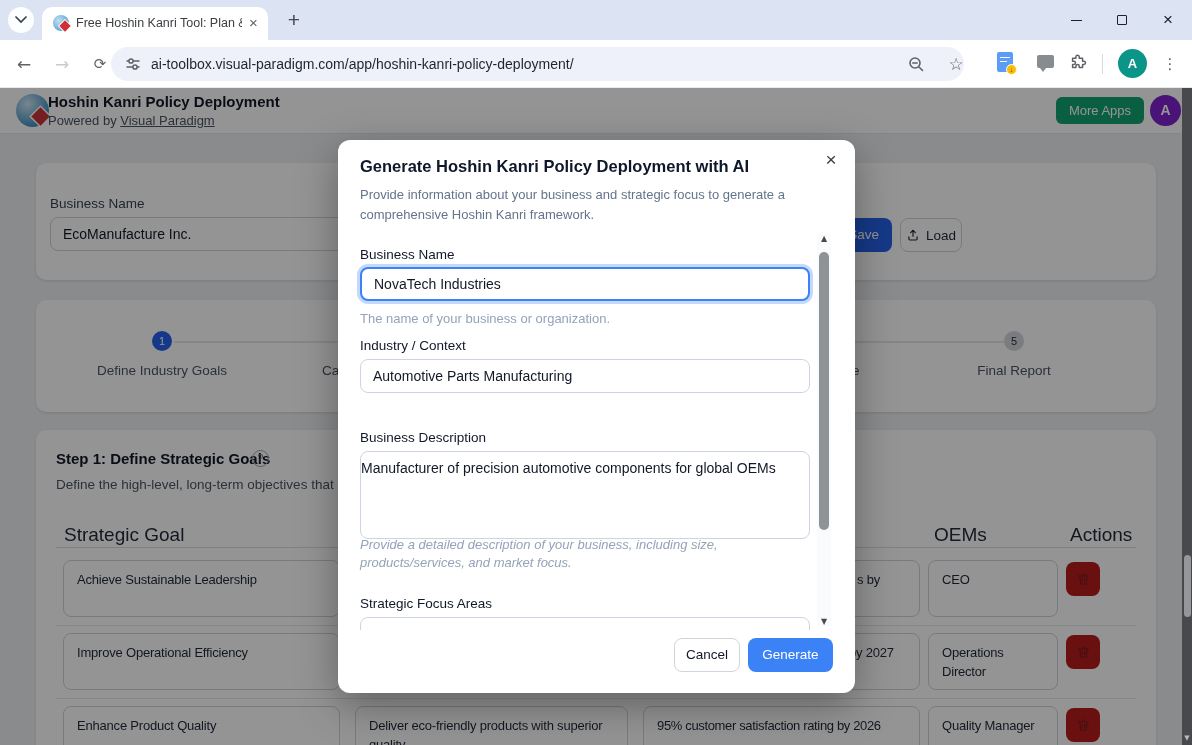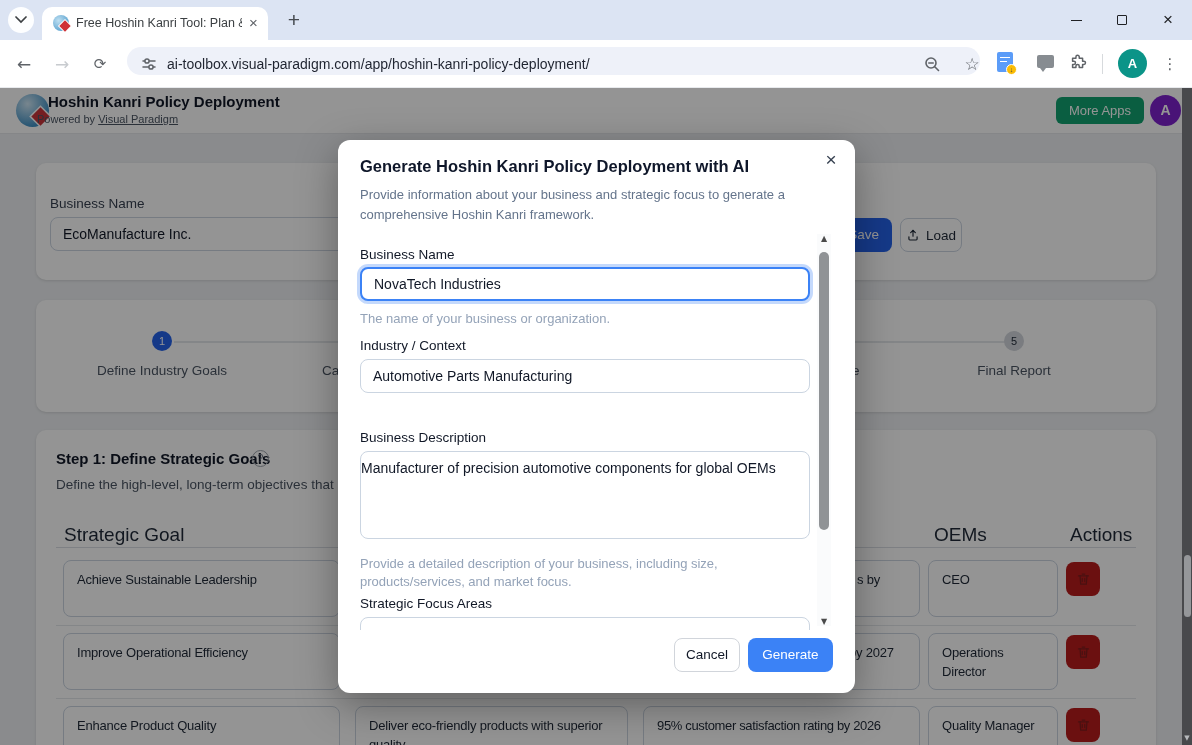--- a/index.html
+++ b/index.html
@@ -26,7 +26,7 @@
   .toolbar { position:absolute; left:0; top:40px; width:1192px; height:48px; background:#fff; border-bottom:1px solid #e8eaed; }
   .navbtn { position:absolute; top:10px; width:28px; height:28px; line-height:28px; text-align:center; font-size:17px; color:#5f6368; font-family:"DejaVu Sans", sans-serif; }
   .nav-back { left:10px; } .nav-fwd { left:48px; color:#c8cbcf; } .nav-reload { left:86px; font-size:15px; }
-  .omnibox { position:absolute; left:127px; top:7px; width:853px; height:28px; border-radius:17px; background:#eef1f9; }
+  .omnibox { position:absolute; left:111px; top:7px; width:853px; height:34px; border-radius:17px; background:#eef1f9; }
   .site-icon { position:absolute; left:13px; top:8px; }
   .url { position:absolute; left:40px; height:34px; line-height:34px; font-size:14px; color:#1f2430; white-space:nowrap; }
   .zoom-icon { position:absolute; left:796px; top:8px; }

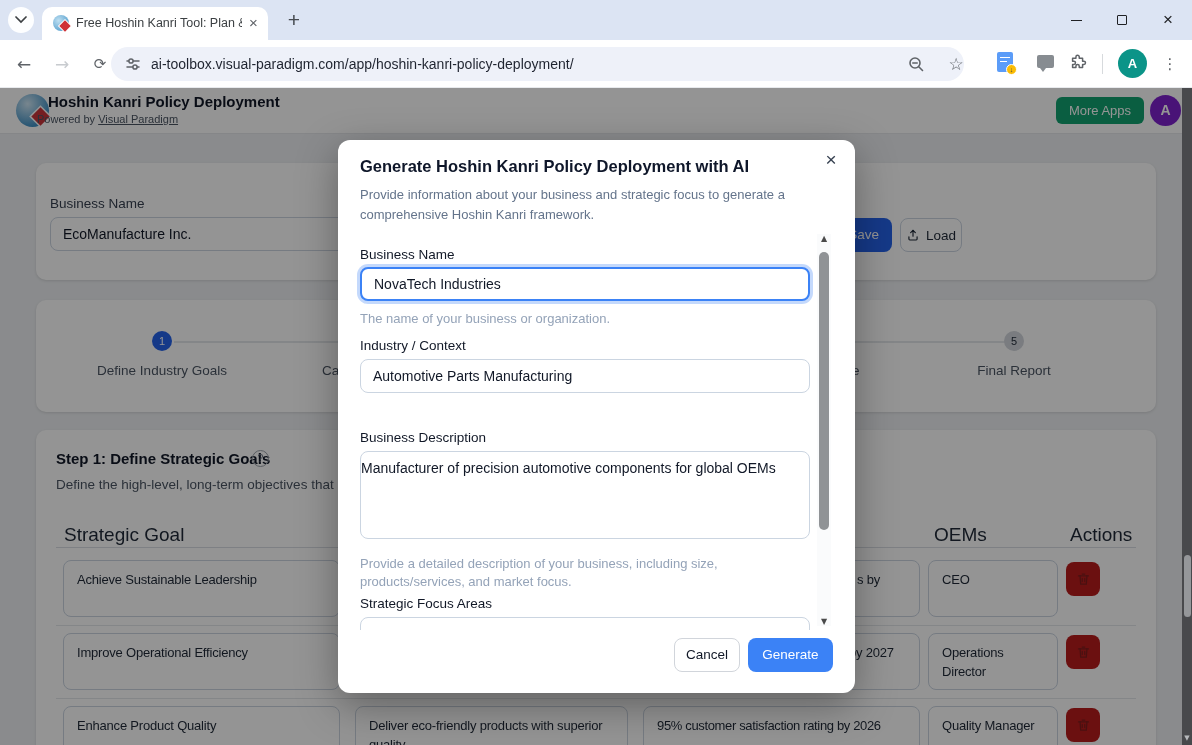--- a/index.html
+++ b/index.html
@@ -48,7 +48,7 @@
   .logo { position:absolute; left:16px; top:6px; width:33px; height:33px; border-radius:50%; background:radial-gradient(circle at 35% 30%, #cfe7f5, #3d8fc4 75%); }
   .logo i { position:absolute; left:18px; top:16px; width:13px; height:13px; background:#c9353c; transform:rotate(45deg); box-shadow:0 0 0 1.5px #fff; }
   .app-title { position:absolute; left:48px; top:5px; font-size:15px; font-weight:bold; color:#111827; }
-  .powered { position:absolute; left:37px; top:25px; font-size:11px; color:#4b5563;text-align:center; }
+  .powered { position:absolute; left:48px; top:25px; font-size:13px; color:#4b5563;text-align:center; }
   .powered span.link { text-decoration:underline; }
   .more-apps { position:absolute; left:1056px; top:9px; width:88px; height:27px; border-radius:6px; background:#12a370; color:#fff; font-size:13px; text-align:center; line-height:27px; }
   .hdr-avatar { position:absolute; left:1150px; top:7px; width:31px; height:31px; border-radius:50%; background:#7e22ce; color:#fff; font-size:14px; font-weight:bold; line-height:31px; text-align:center; }

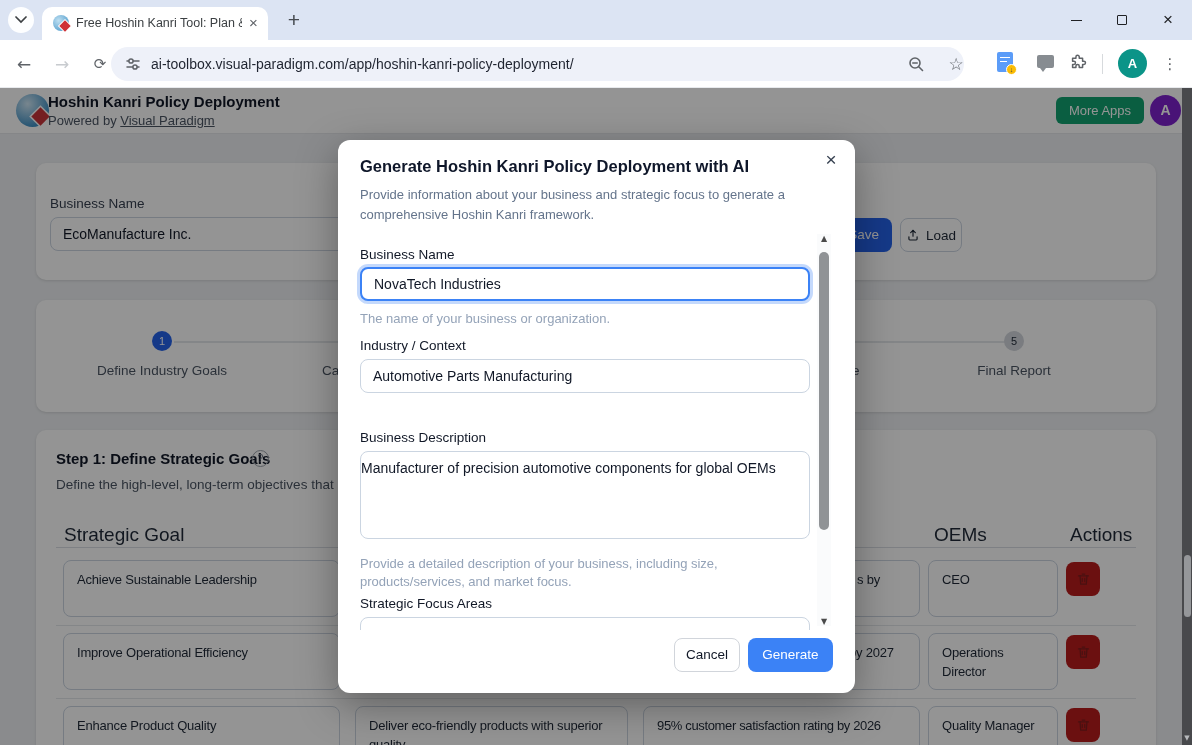--- a/index.html
+++ b/index.html
@@ -289,7 +289,7 @@
 
         <div class="m-label" style="top:202px;">Business Description</div>
         <textarea class="m-textarea" style="top: 223px;">Manufacturer of precision automotive components for global OEMs</textarea>
-        <div class="m-help" style="top:327px; width:400px;">Provide a detailed description of your business, including size, products/services, and market focus.</div>
+        <div class="m-help" style="top:308px; width:400px;font-style:italic;">Provide a detailed description of your business, including size, products/services, and market focus.</div>
 
         <div class="m-label" style="top:368px;">Strategic Focus Areas</div>
         <input class="m-input" style="top: 389px;">

